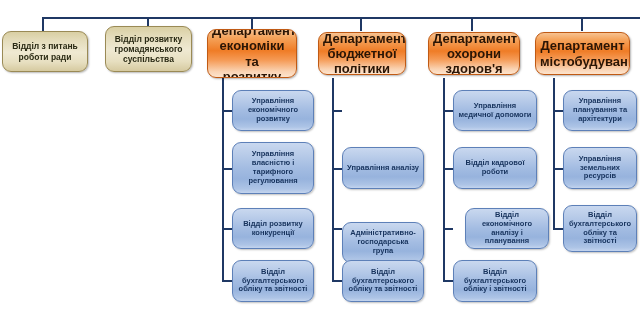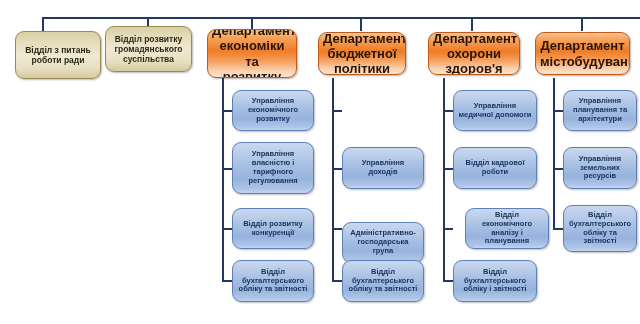--- a/index.html
+++ b/index.html
@@ -134,7 +134,7 @@
   <div class="line h" style="left:553px; top:168px; width:10px;"></div>
   <div class="line h" style="left:553px; top:228px; width:10px;"></div>
 
-  <div class="node tan" style="left:15px; top:31px; width:86px; height:48px;">
+  <div class="node tan" style="left:2px; top:31px; width:86px; height:41px;">
     <span>Відділ з питань<br>роботи ради</span>
   </div>
 

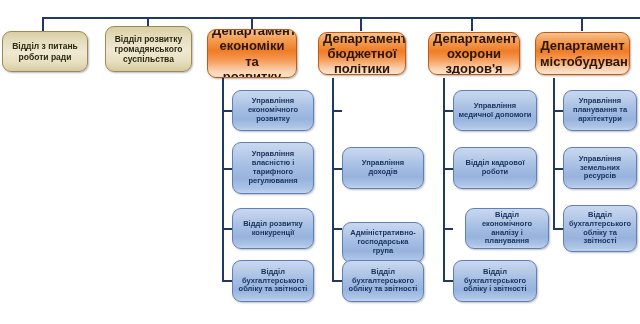--- a/index.html
+++ b/index.html
@@ -172,7 +172,7 @@
   </div>
 
   <div class="node blue" style="left:342px; top:147px; width:82px; height:42px;">
-    <span>Управління доходів</span>
+    <span>Управління аналізу</span>
   </div>
   <div class="node blue" style="left:342px; top:222px; width:82px; height:41px;">
     <span>Адміністративно-<br>господарська група</span>

